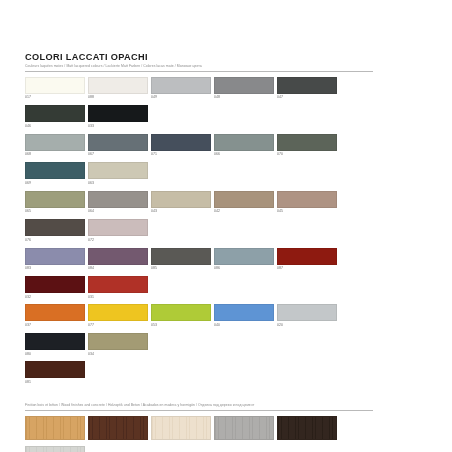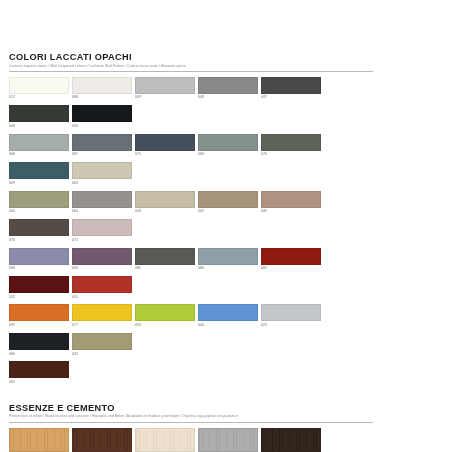--- a/index.html
+++ b/index.html
@@ -18,7 +18,7 @@
     width: 384px;
     height: 452px;
     box-sizing: border-box;
-    padding: 52px 11px 0 9px;
+    padding: 52px 11px 0 25px;
     position: relative;
   }
   .section { margin-bottom: 0; }

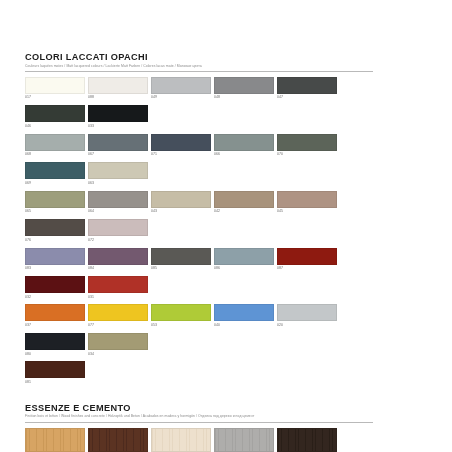--- a/index.html
+++ b/index.html
@@ -261,7 +261,6 @@
   <div class="section-gap"></div>
 
   <div class="section">
-    <h1 class="section-title">ESSENZE E CEMENTO</h1>
     <p class="section-sub">Finition bois et béton / Wood finishes and concrete / Holzoptik und Beton / Acabados en madera y hormigón / Отделка под дерево и под цемент</p>
     <hr class="rule">
 

